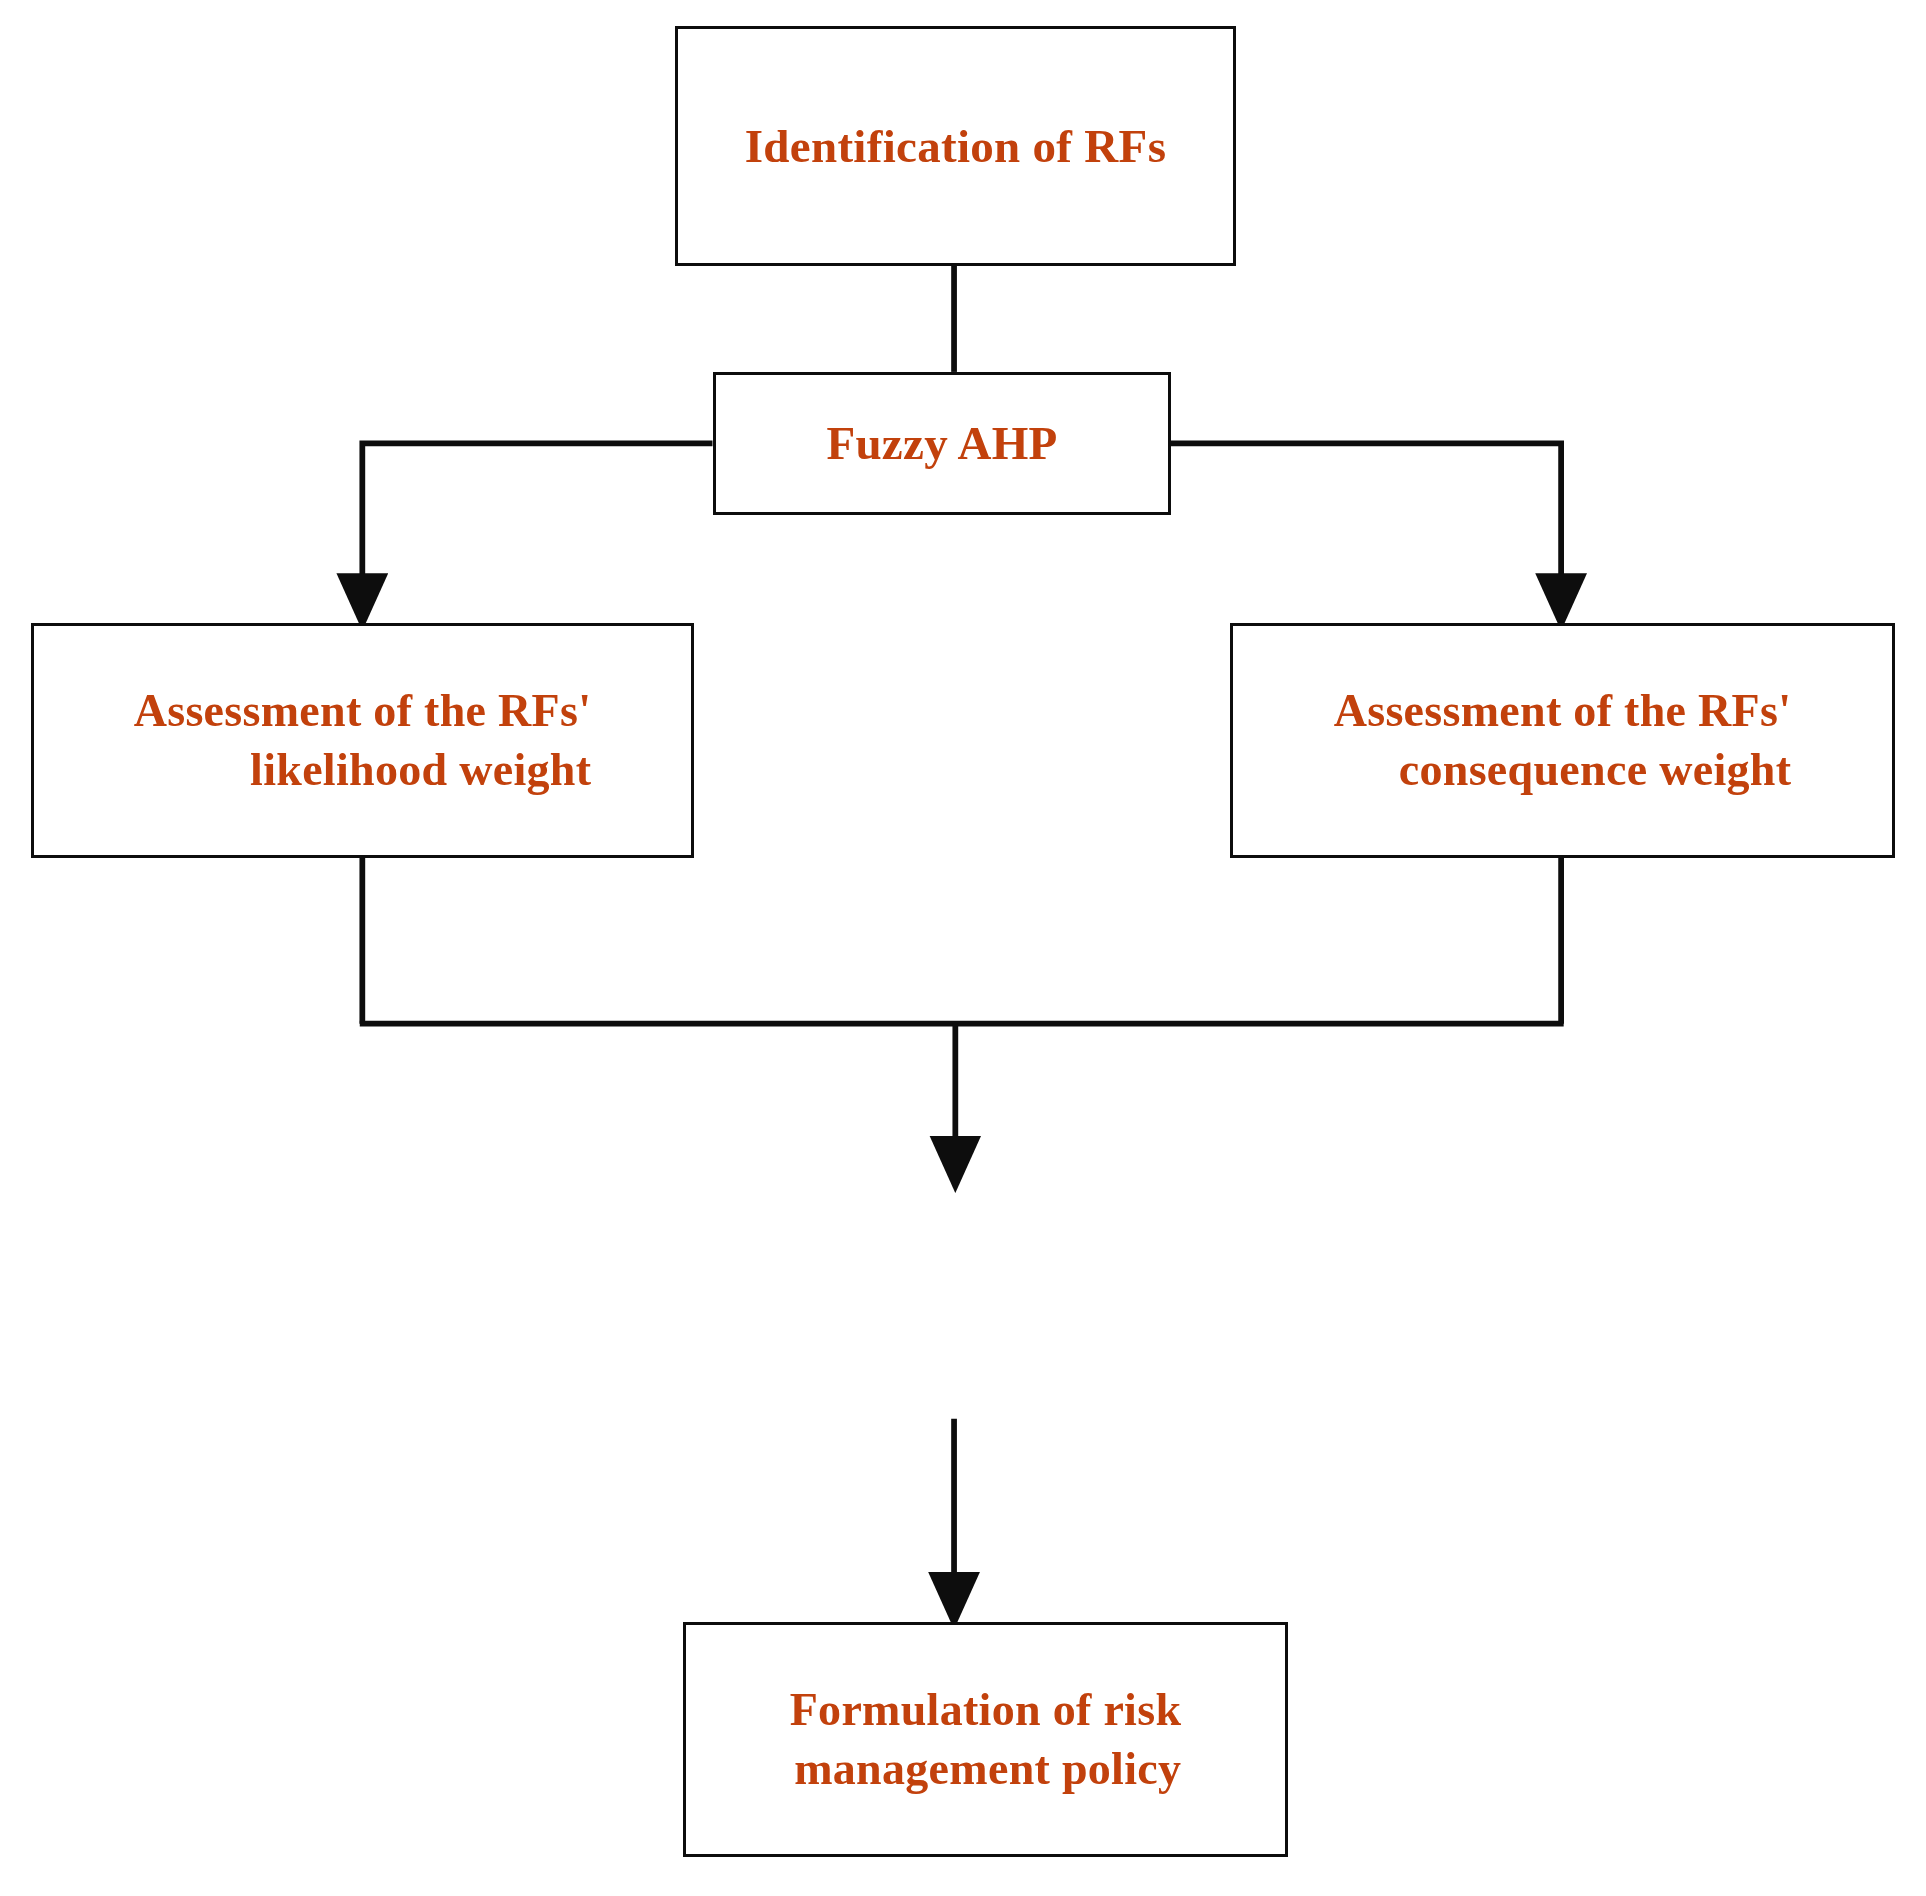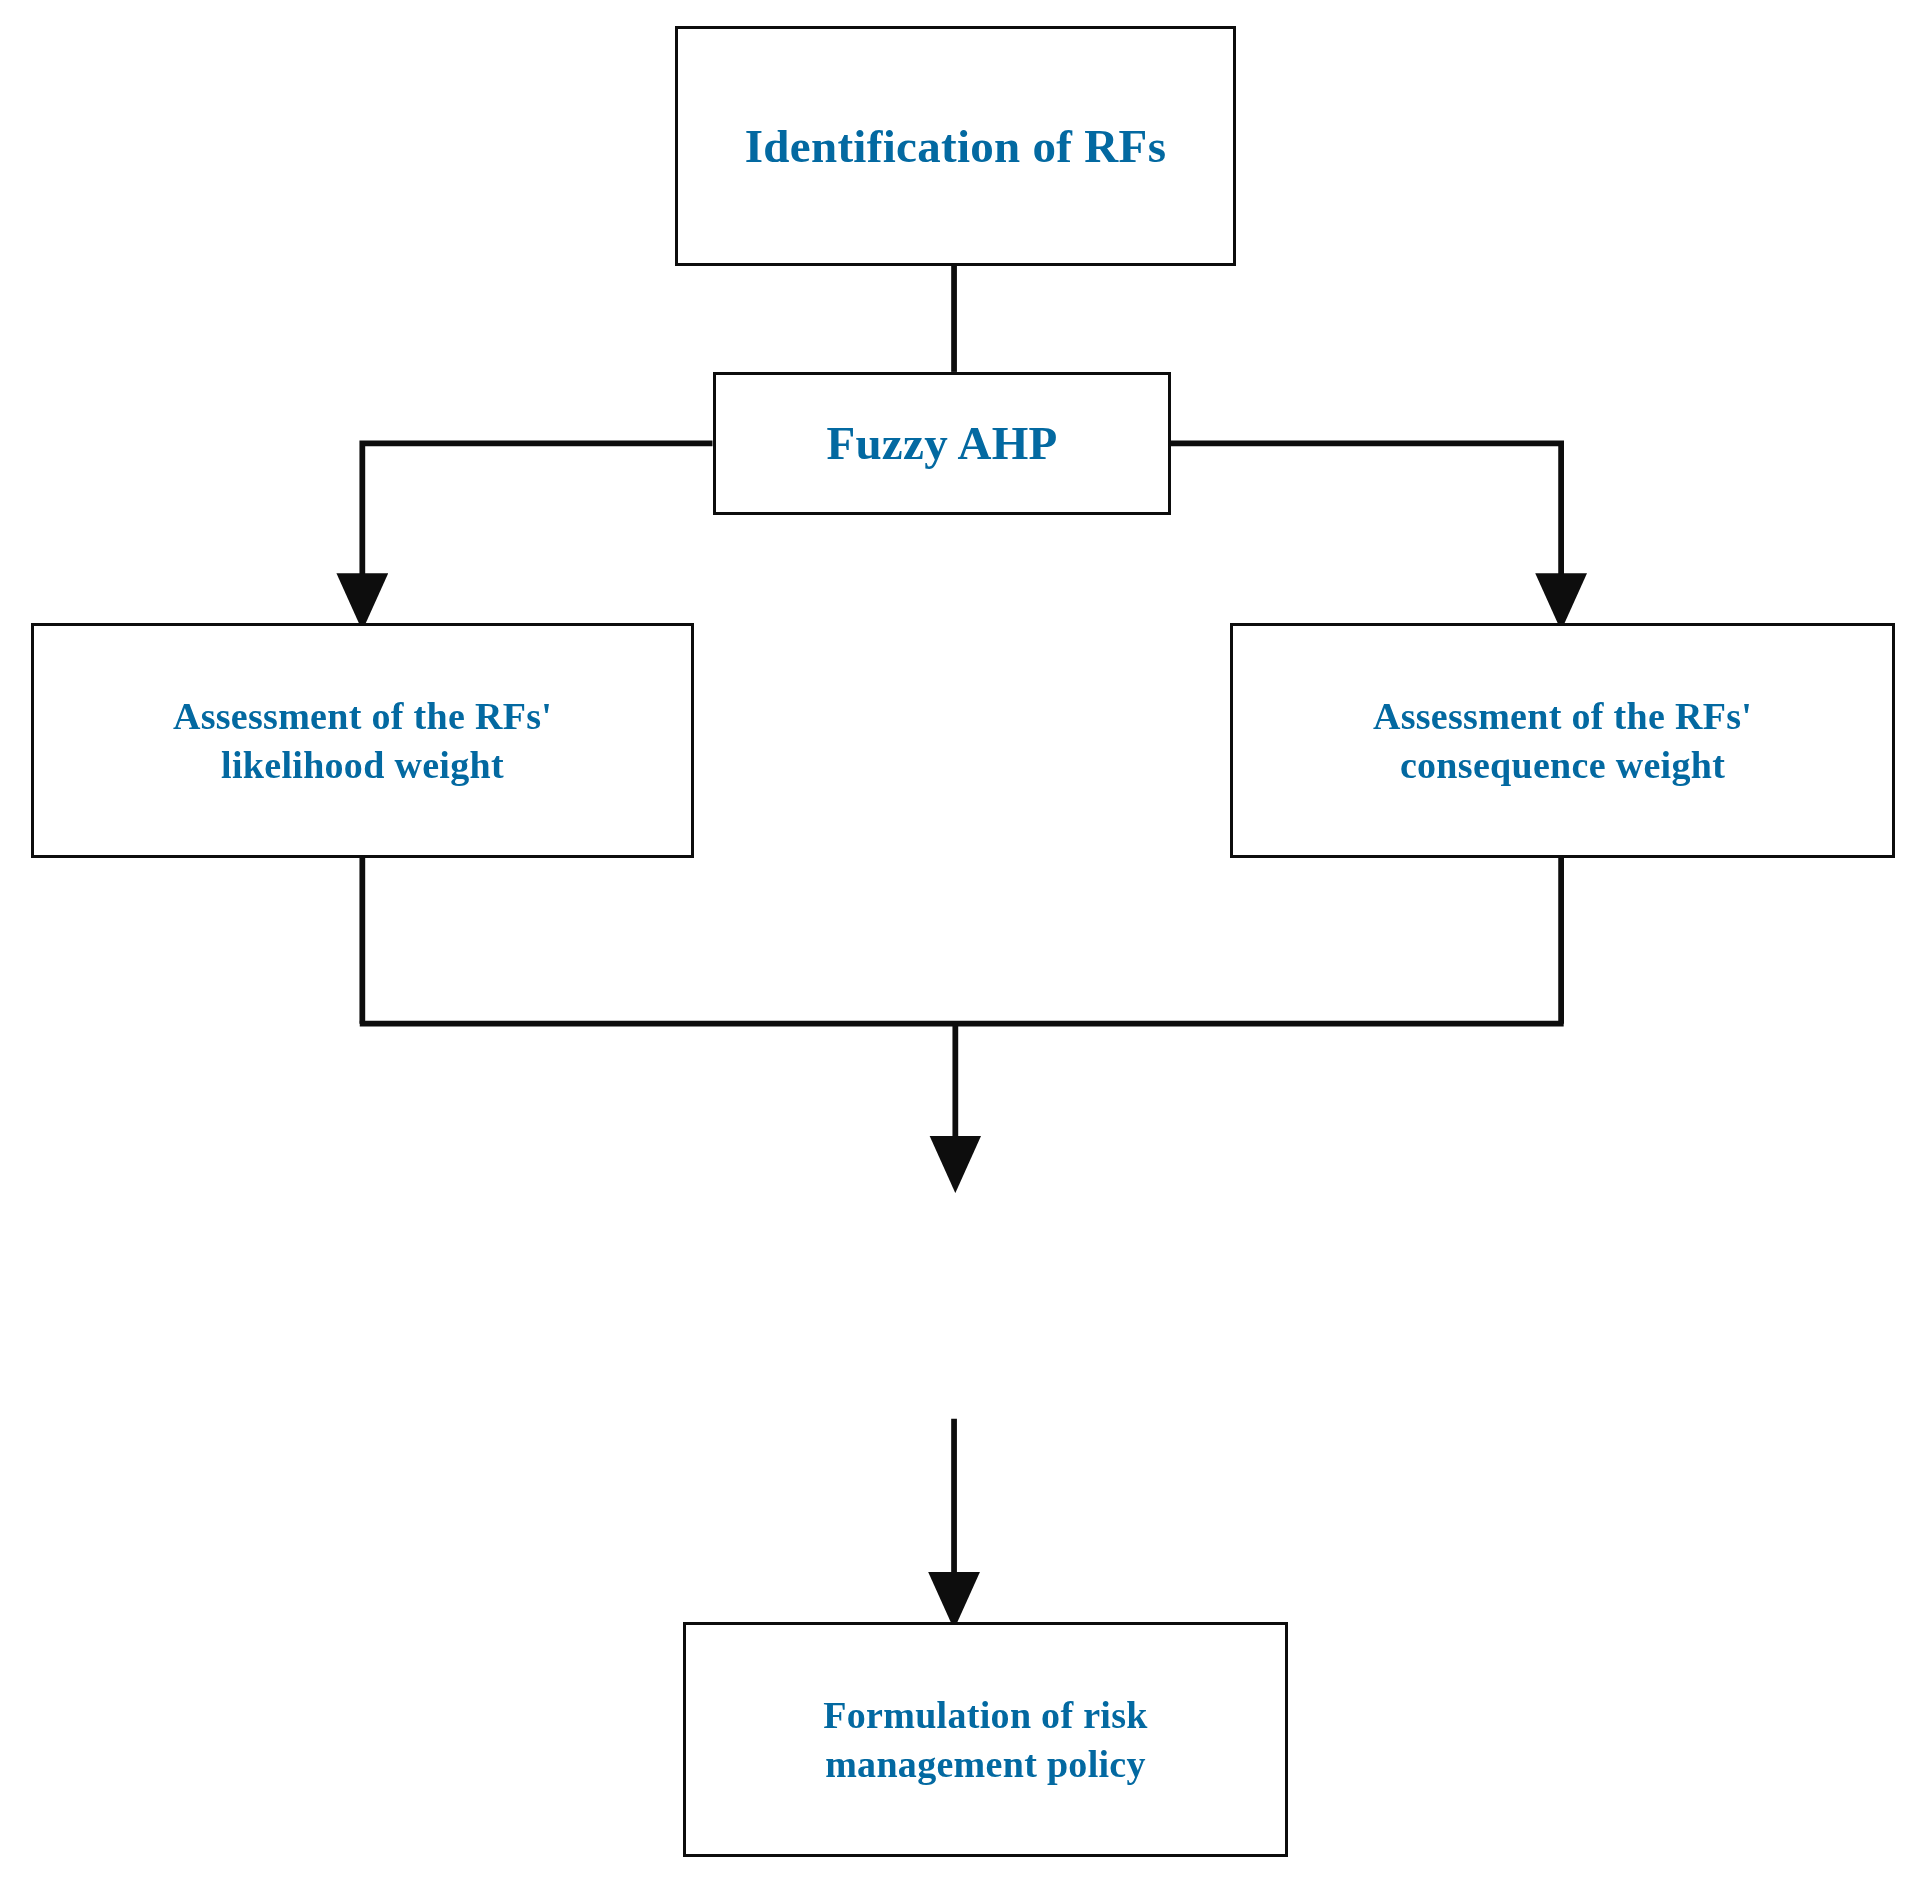--- a/index.html
+++ b/index.html
@@ -34,7 +34,7 @@
   .node-label {
     font-family: "Liberation Serif", "DejaVu Serif", serif;
     font-weight: bold;
-    color: #0369a1;
+    color: #c2410c;
     line-height: 1.28;
     letter-spacing: 0.3px;
     padding: 0 11.5px;

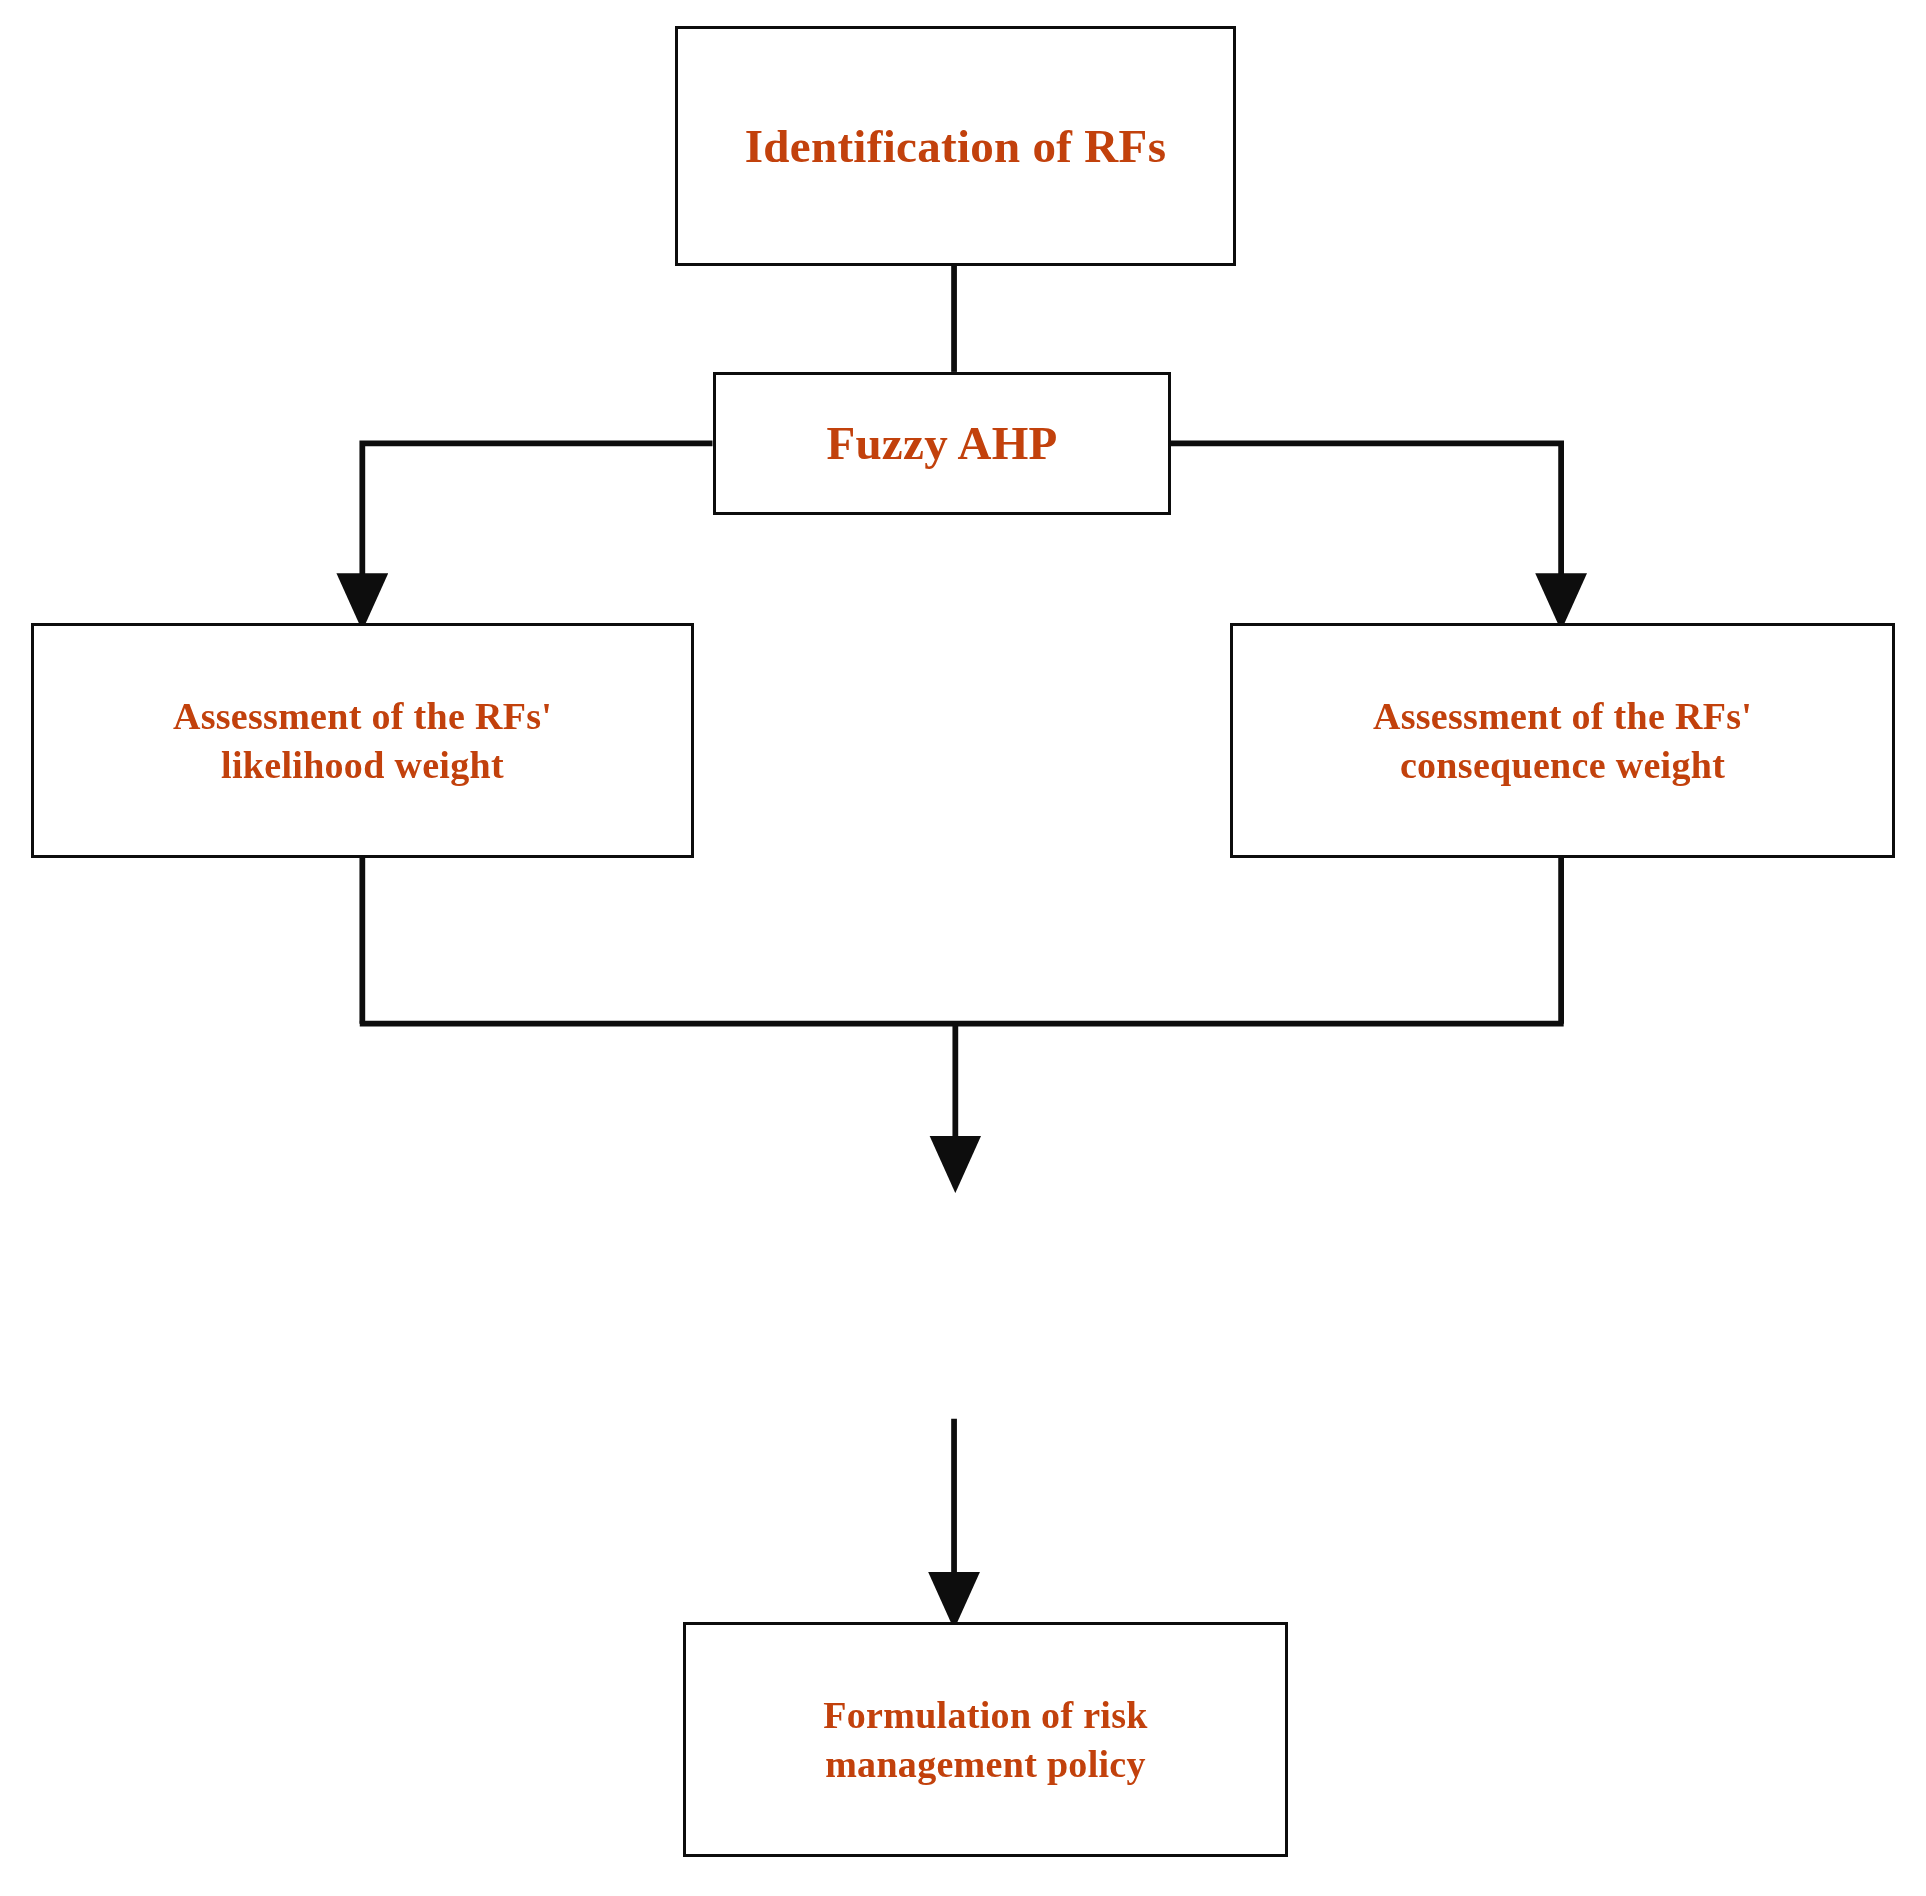--- a/index.html
+++ b/index.html
@@ -41,7 +41,7 @@
     white-space: pre-line;
   }
   .size-lg { font-size: 47px; }
-  .size-md { font-size: 38px; }
+  .size-md { font-size: 46px; text-align: right; }
 </style>
 </head>
 <body>

